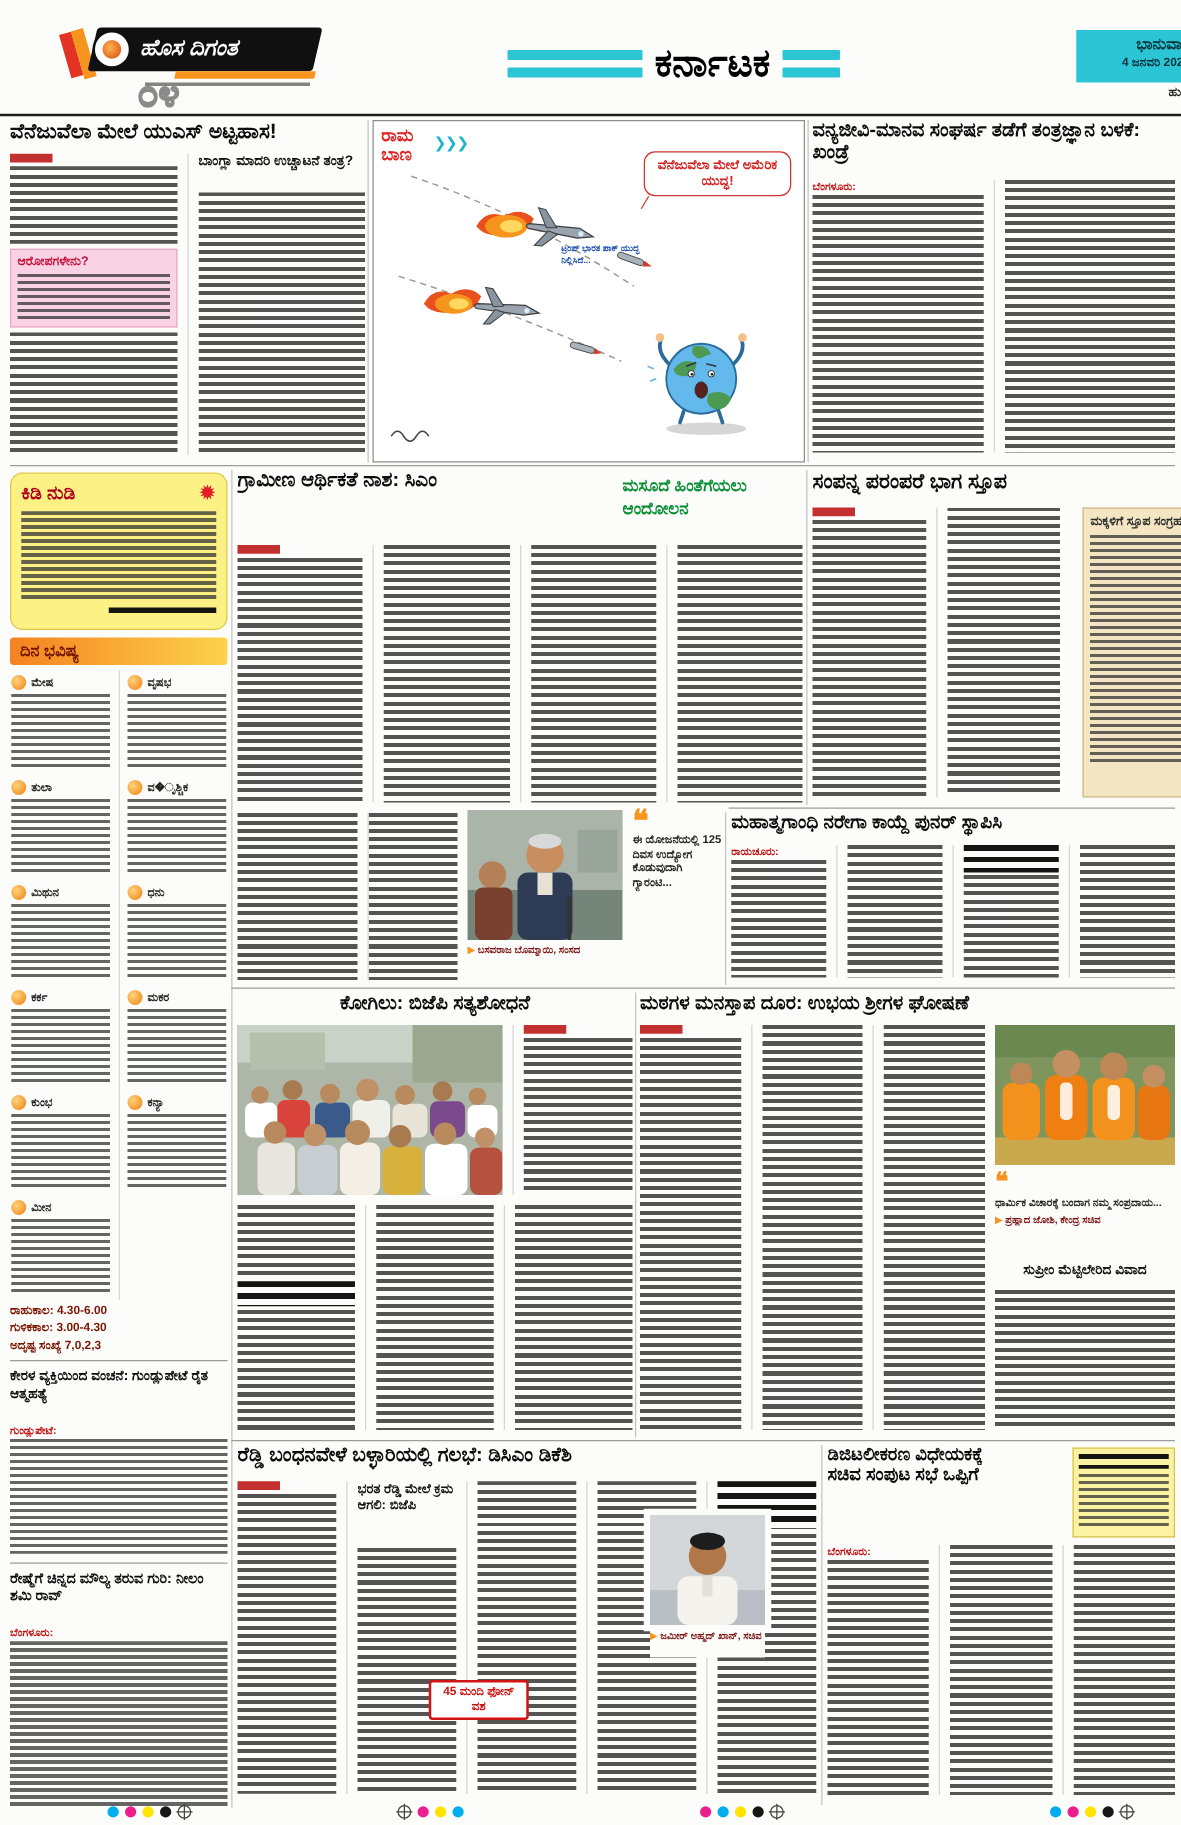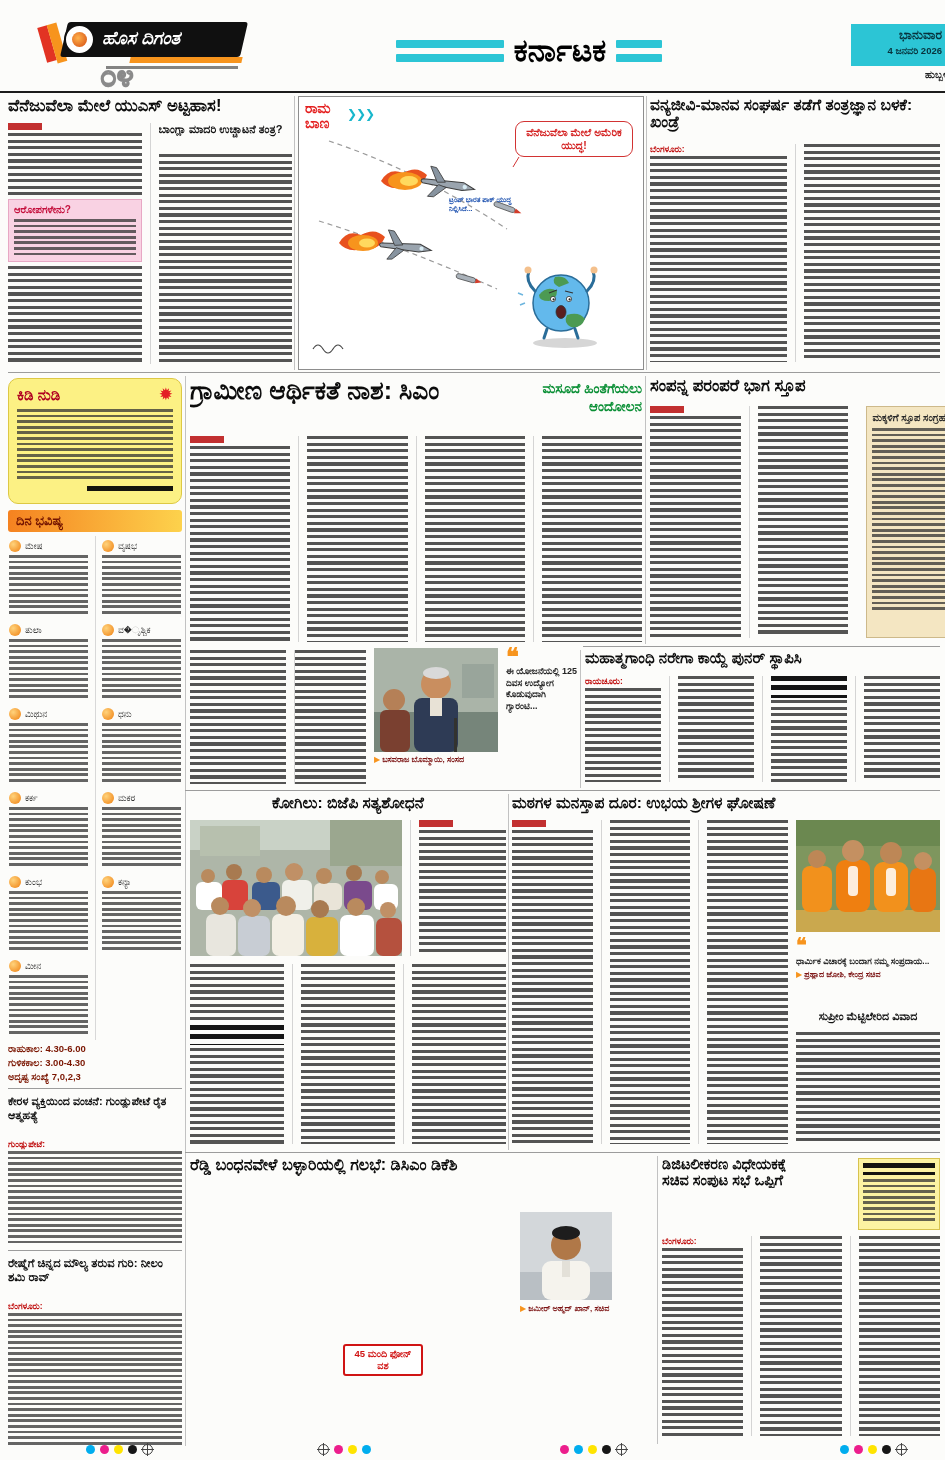--- a/index.html
+++ b/index.html
@@ -64,7 +64,7 @@
 
 <div class="page">
 
-  <div class="abs" style="left:6px;top:8;width:860px;height:84px">
+  <div class="abs" style="left:16px;top:8;width:860px;height:84px">
     <div class="abs" style="left:36px;top:26px;width:10px;height:36px;background:#e23323;transform:rotate(-16deg)"></div>
     <div class="abs" style="left:46px;top:23px;width:10px;height:40px;background:#f7941d;transform:rotate(-16deg)"></div>
     <div class="abs" style="left:58px;top:22px;width:180px;height:35px;background:#101010;transform:skewX(-13deg);border-radius:3px"></div>

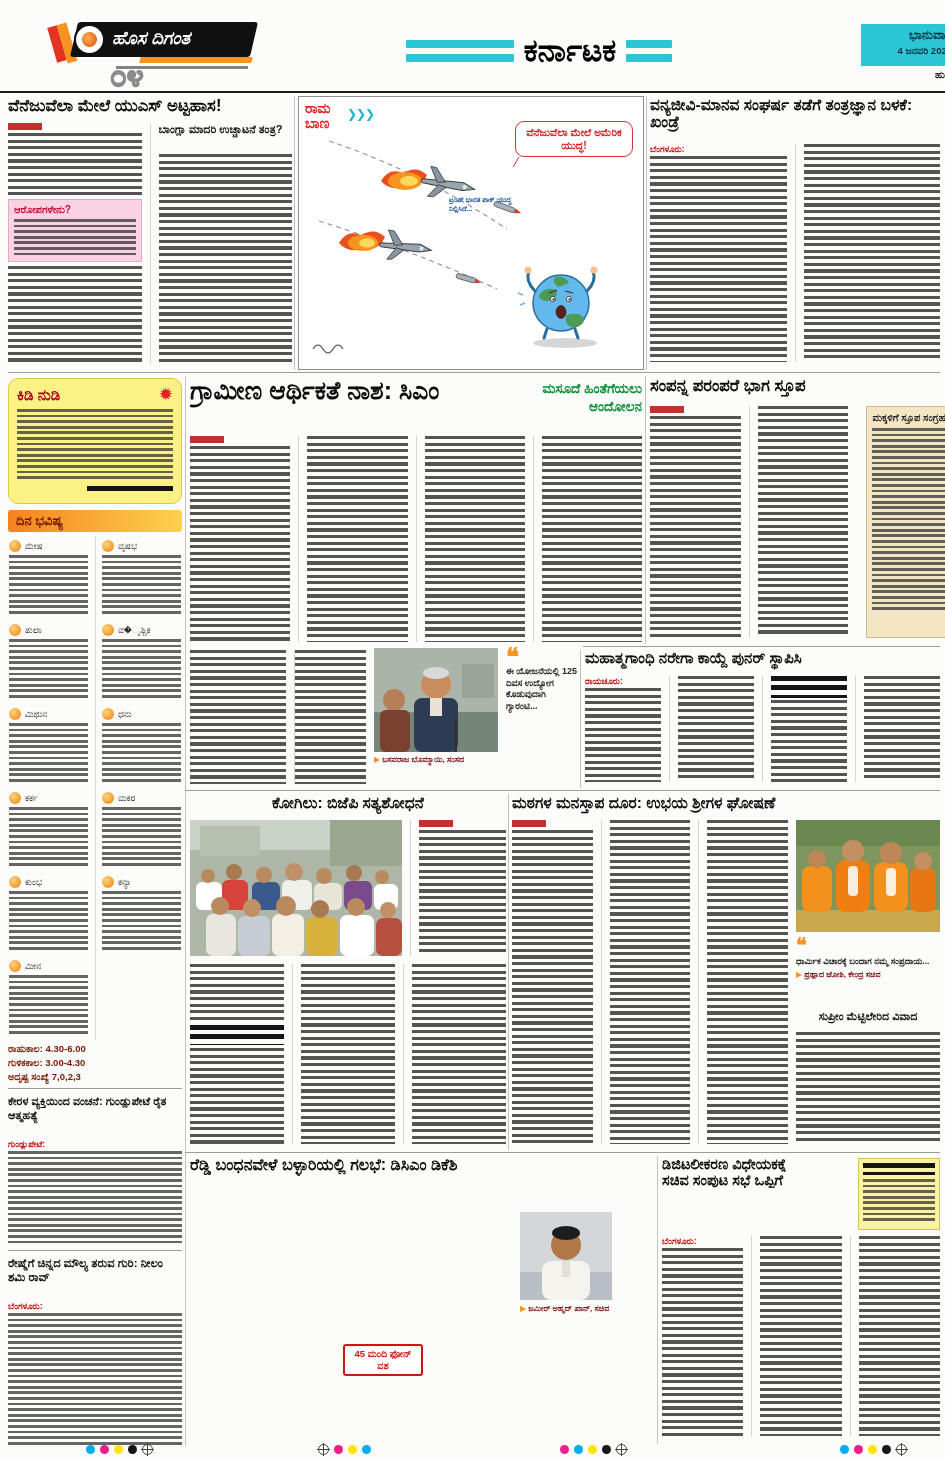--- a/index.html
+++ b/index.html
@@ -312,7 +312,7 @@
   <div class="rule-v" style="left:185px;top:376px;height:1070px"></div>
 
   <div class="abs" style="left:190px;top:376px;width:452px;height:268px">
-    <h1 class="nw" style="font-size:25px;width:340px;height:34px">ಗ್ರಾಮೀಣ ಆರ್ಥಿಕತೆ ನಾಶ: ಸಿಎಂ</h1>
+    <h1 class="nw" style="font-size:16px;width:340px;height:34px">ಗ್ರಾಮೀಣ ಆರ್ಥಿಕತೆ ನಾಶ: ಸಿಎಂ</h1>
     <div class="abs green2" style="left:308px;top:4px;width:144px;height:52px">
       <div>ಮಸೂದೆ ಹಿಂತೆಗೆಯಲು</div>
       <div>ಆಂದೋಲನ</div>

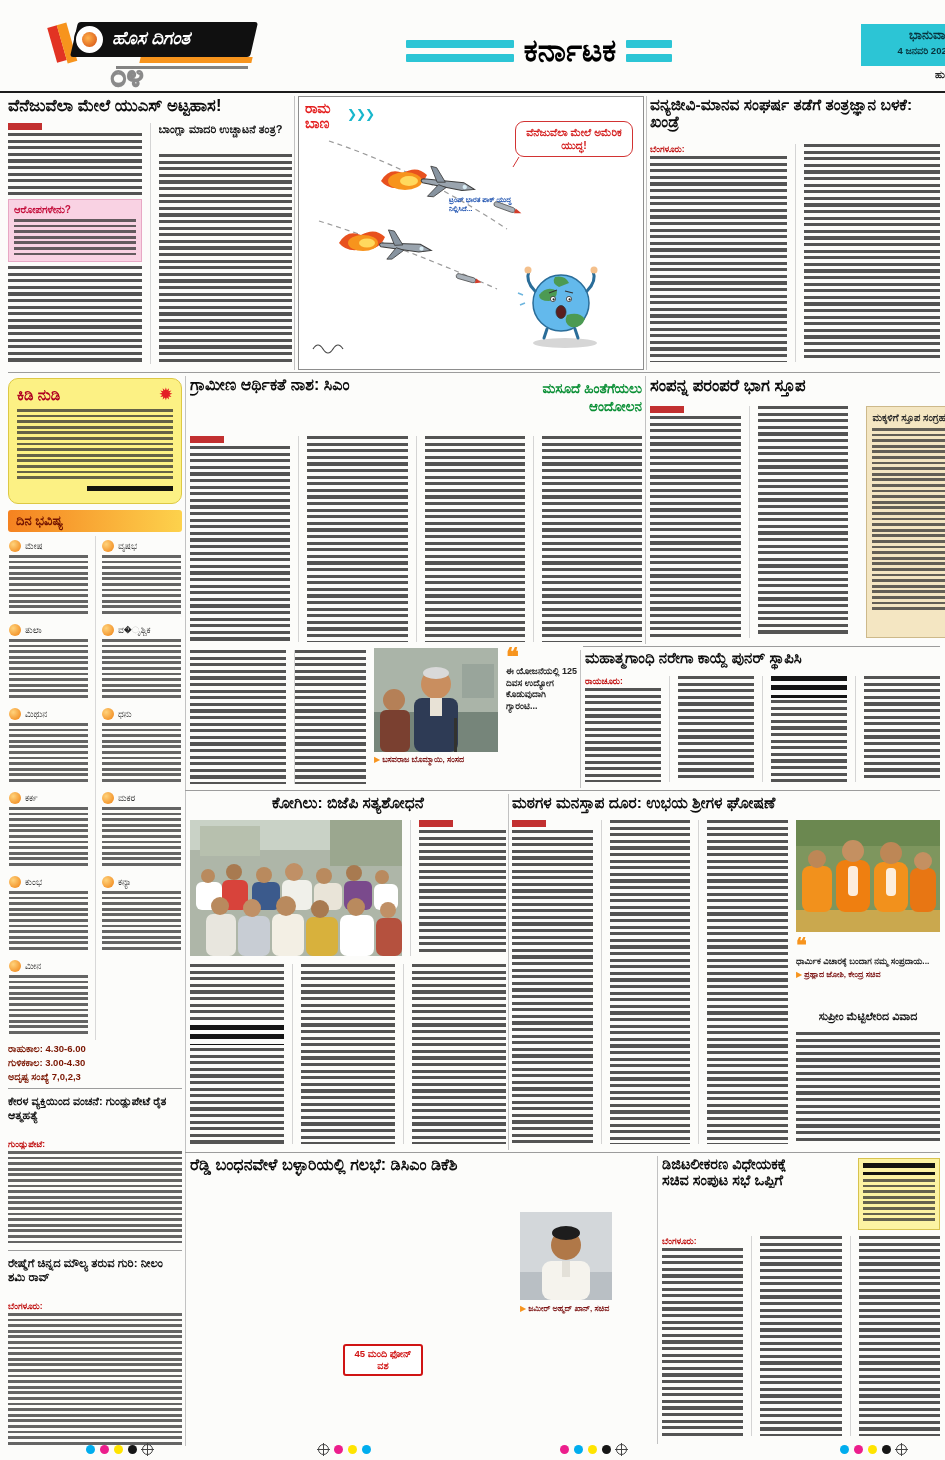--- a/index.html
+++ b/index.html
@@ -25,7 +25,7 @@
   .caparrow{color:#f7941d;margin-right:2px}
   .qmark{color:#f7941d;font-size:24px;font-weight:900;line-height:18px;font-family:"DejaVu Serif",serif}
   .qtext{font-size:9px;font-weight:700;color:#252525;line-height:1.3}
-  .green2{color:#0a8f35;font-weight:800;text-align:right;font-size:13.5px;line-height:1.3}
+  .green2{color:#0a8f35;font-weight:800;text-align:left;font-size:13.5px;line-height:1.3}
   .pinkbox{background:#f9d2e3;border:1px solid #e7a8c4;padding:4px 5px}
   .pinktitle{color:#c40f3c;font-weight:800;font-size:10px;line-height:12px;margin-bottom:3px}
   .kidibox{background:#fcf184;border:1px solid #ddc844;border-radius:10px;padding:7px 8px}

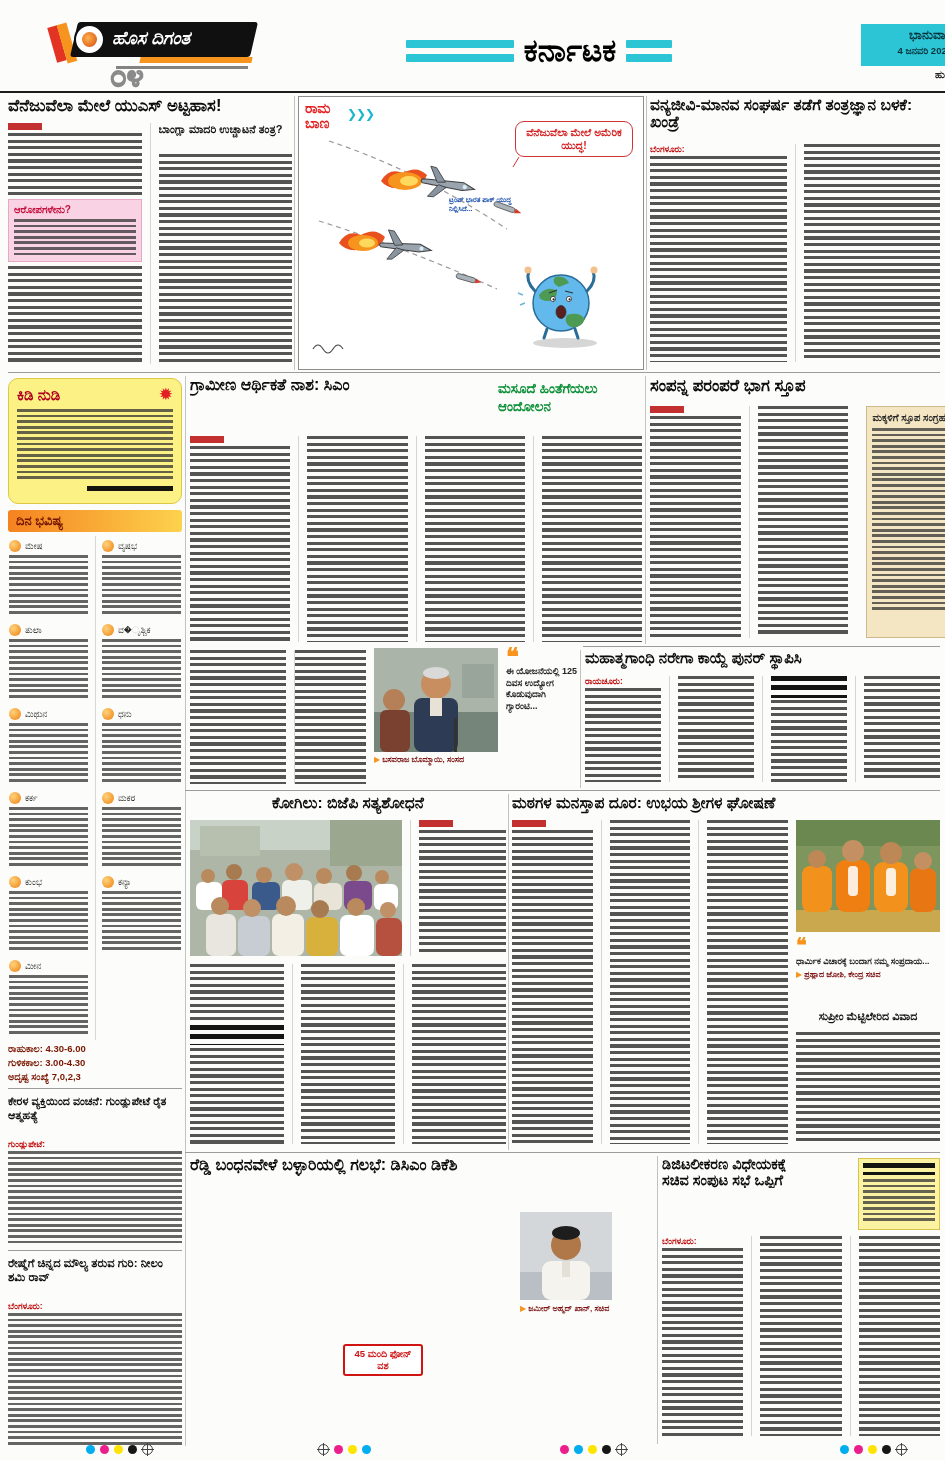--- a/index.html
+++ b/index.html
@@ -38,7 +38,7 @@
   .zcell:nth-child(even){padding-left:7px;padding-right:1px}
   .zhead{display:flex;align-items:center;margin-bottom:3px}
   .zicon{width:12px;height:12px;border-radius:50%;background:radial-gradient(circle at 35% 35%,#ffd37c,#ef7f10);display:inline-block;margin-right:4px;flex:none}
-  .zname{font-size:9px;font-weight:400;color:#242424}
+  .zname{font-size:9px;font-weight:700;color:#242424}
   .hfoot{font-size:9.5px;font-weight:800;color:#7a1500;line-height:14px}
   .redbox{position:absolute;border:2px solid #d01414;border-radius:3px;background:#fff;color:#d01414;font-weight:900;font-size:9.5px;line-height:12px;text-align:center;padding:2px 3px;z-index:3}
   .notebox{background:#fcf3a2;border:1px solid #d7c24e;padding:4px}

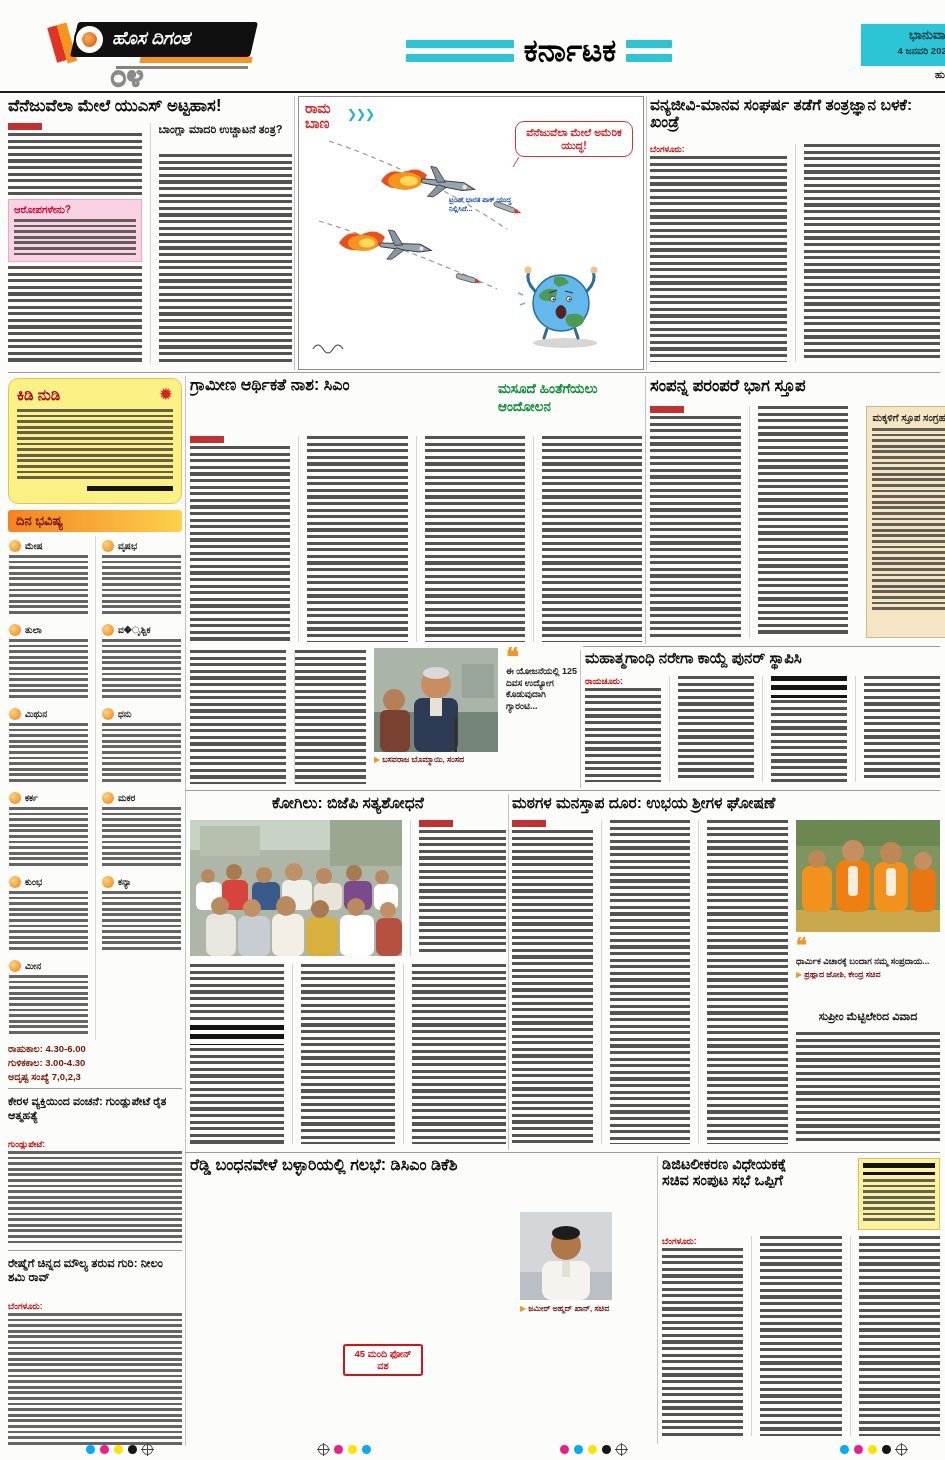--- a/index.html
+++ b/index.html
@@ -506,6 +506,26 @@
 
   <div class="abs" style="left:190px;top:1156px;width:463px;height:288px">
     <h2 class="nw" style="font-size:16px;height:24px">ರೆಡ್ಡಿ ಬಂಧನವೇಳೆ ಬಳ್ಳಾರಿಯಲ್ಲಿ ಗಲಭೆ: ಡಿಸಿಎಂ ಡಿಕೆಶಿ</h2>
+    <div class="cols" style="margin-top:5px">
+      <div class="col">
+        <div class="leadbar"></div>
+        <div class="sim" style="height:240px"></div>
+      </div>
+      <div class="col">
+        <div style="font-size:10.5px;font-weight:800;line-height:13px;height:50px;overflow:hidden">ಭರತ ರೆಡ್ಡಿ ಮೇಲೆ ಕ್ರಮ ಆಗಲಿ: ಬಿಜೆಪಿ</div>
+        <div class="sim" style="height:196px;margin-top:3px"></div>
+      </div>
+      <div class="col">
+          <div class="sim" style="height:250px"></div>
+        </div>
+      <div class="col">
+          <div class="sim" style="height:250px"></div>
+        </div>
+      <div class="col">
+        <div class="simb" style="height:38px"></div>
+        <div class="sim" style="height:208px;margin-top:4px"></div>
+      </div>
+    </div>
     <div class="photo" style="left:330px;top:56px;width:92px;height:88px;box-shadow:0 0 0 5px #fcfcfa;z-index:2">
       <svg width="92" height="88" viewBox="0 0 92 88">
         <rect width="92" height="88" fill="#d3d7da"></rect>

